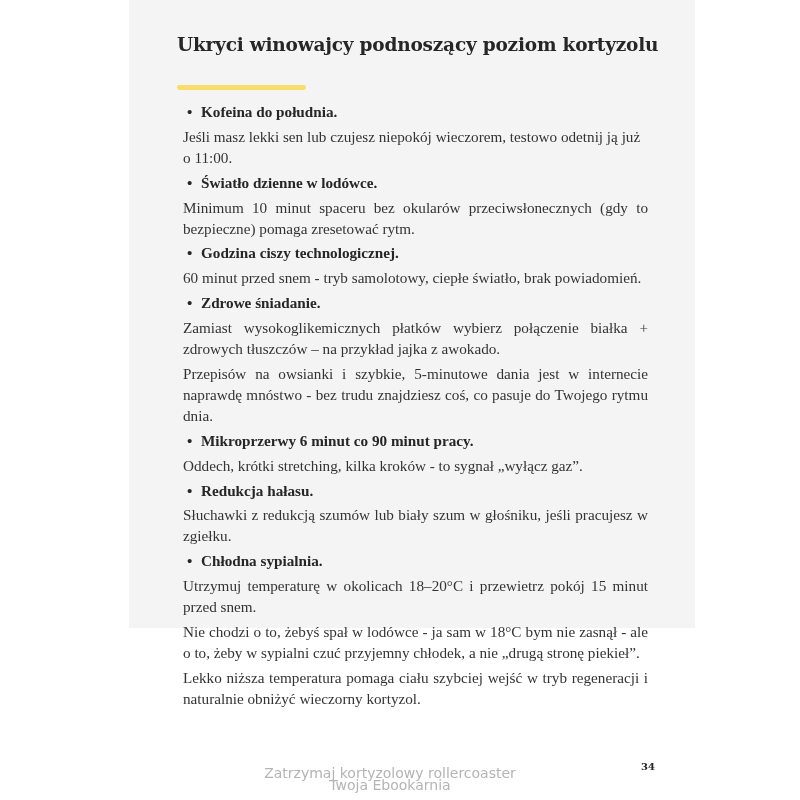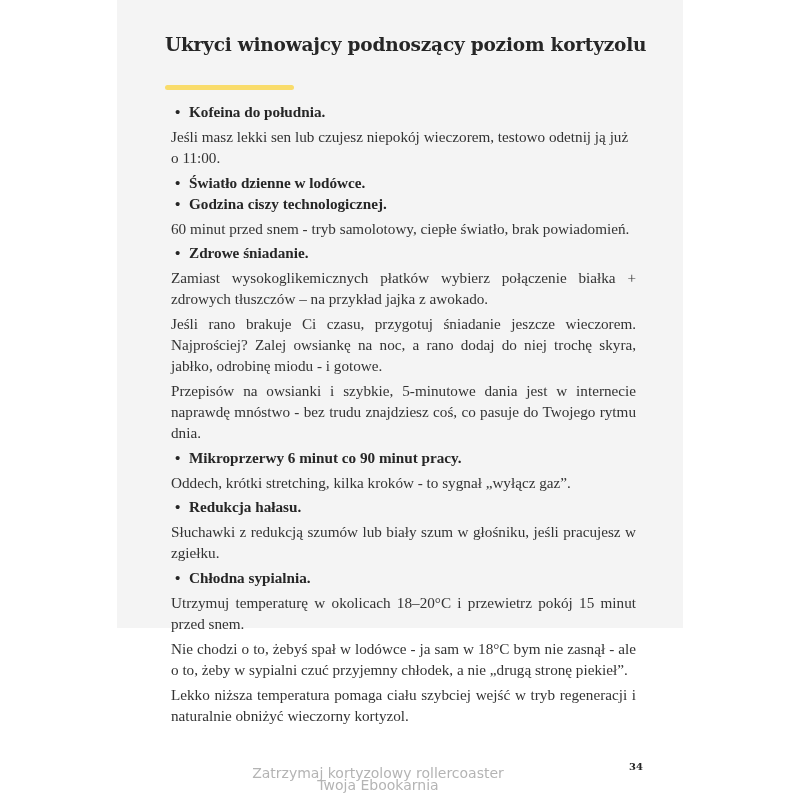--- a/index.html
+++ b/index.html
@@ -12,7 +12,7 @@
     }
     .page {
       position: absolute;
-      left: 117px;
+      left: 129px;
       top: 0;
       width: 566px;
       height: 628px;

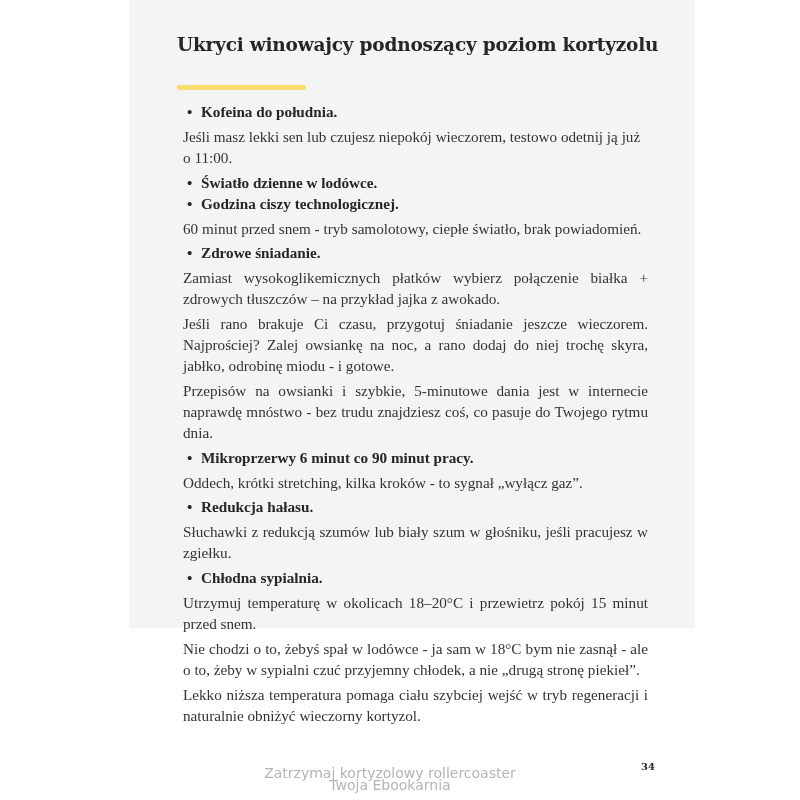--- a/index.html
+++ b/index.html
@@ -109,6 +109,7 @@
       <span class="dot">•</span>
       <span>Światło dzienne w lodówce.</span>
     </div>
+    <p>Minimum 10 minut spaceru bez okularów przeciwsłonecznych (gdy to bezpieczne) pomaga zresetować rytm.</p>
 
     <div class="bullet">
       <span class="dot">•</span>

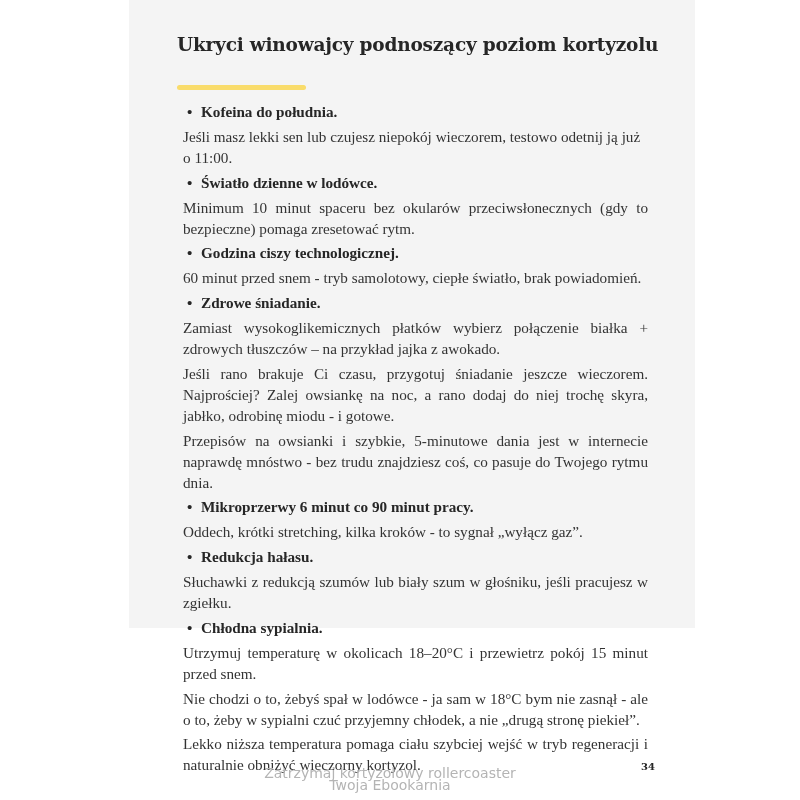--- a/index.html
+++ b/index.html
@@ -122,7 +122,6 @@
       <span>Zdrowe śniadanie.</span>
     </div>
     <p>Zamiast wysokoglikemicznych płatków wybierz połączenie białka + zdrowych tłuszczów – na przykład jajka z awokado.</p>
-    <p>Jeśli rano brakuje Ci czasu, przygotuj śniadanie jeszcze wieczorem. Najprościej? Zalej owsiankę na noc, a rano dodaj do niej trochę skyra, jabłko, odrobinę miodu - i gotowe.</p>
     <p>Przepisów na owsianki i szybkie, 5-minutowe dania jest w internecie naprawdę mnóstwo - bez trudu znajdziesz coś, co pasuje do Twojego rytmu dnia.</p>
 
     <div class="bullet">

